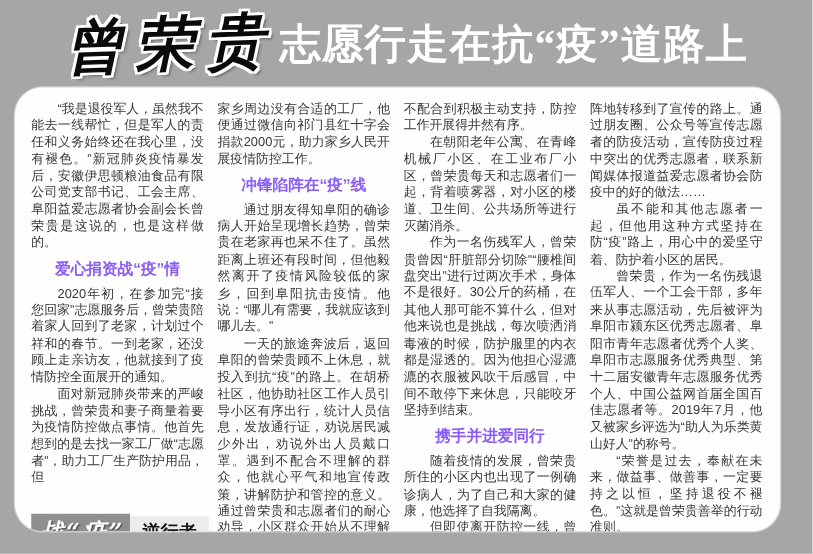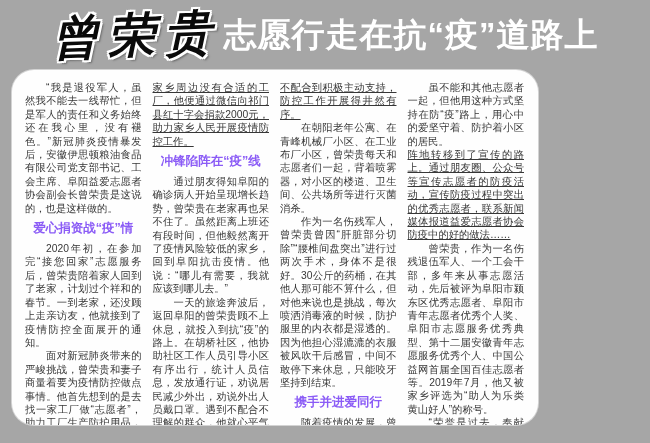--- a/index.html
+++ b/index.html
@@ -35,7 +35,7 @@
       3px 3px 2px rgba(60,60,60,.55);
   }
   .title-rest {
-    font-family:Liberation Sans, sans-serif;
+    font-family:Liberation Serif, serif;
     font-size:33px;
     font-weight:bold;
     color:#ffffff;

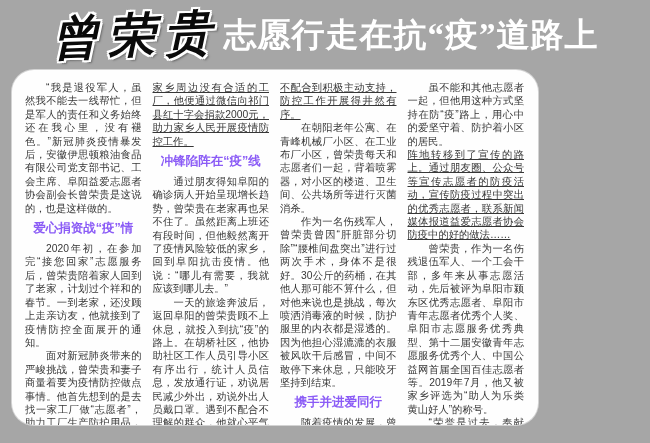--- a/index.html
+++ b/index.html
@@ -45,7 +45,7 @@
   .card {
     position:absolute;
     left:12px; top:70px;
-    width:526px; height:355px;
+    width:612px; height:355px;
     background:#fefefe;
     border-radius:22px;
     overflow:hidden;

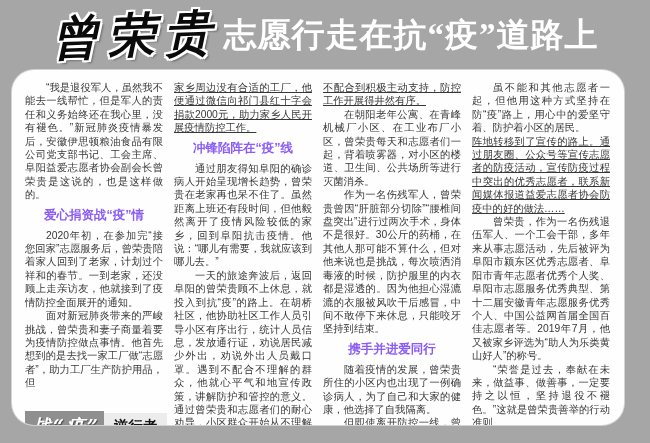--- a/index.html
+++ b/index.html
@@ -66,7 +66,7 @@
     text-align:justify;
   }
   .para { text-indent:21px; }
-  .para.cont { text-indent:0;text-decoration:underline; }
+  .para.cont { text-indent:0; }
   .subhead {
     font-size:12.5px;
     line-height:14px;

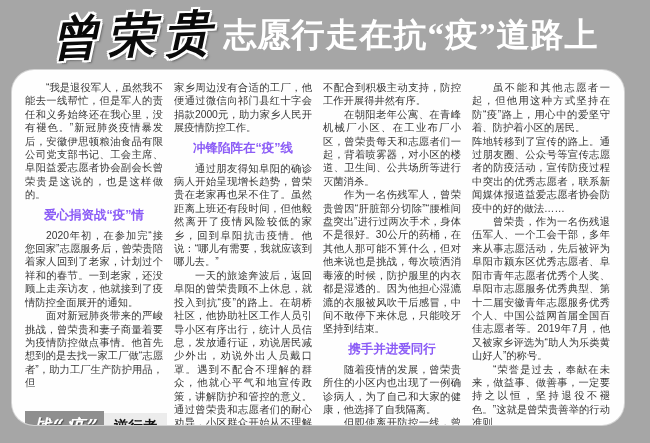--- a/index.html
+++ b/index.html
@@ -143,8 +143,8 @@
         <p class="para">但即使离开防控一线，曾荣贵依然选择继续战斗，这次他将</p>
       </div>
       <div class="col">
+        <p class="para cont">阵地转移到了宣传的路上。通过朋友圈、公众号等宣传志愿者的防疫活动，宣传防疫过程中突出的优秀志愿者，联系新闻媒体报道益爱志愿者协会防疫中的好的做法……</p>
         <p class="para">虽不能和其他志愿者一起，但他用这种方式坚持在防“疫”路上，用心中的爱坚守着、防护着小区的居民。</p>
-        <p class="para cont">阵地转移到了宣传的路上。通过朋友圈、公众号等宣传志愿者的防疫活动，宣传防疫过程中突出的优秀志愿者，联系新闻媒体报道益爱志愿者协会防疫中的好的做法……</p>
         <p class="para">曾荣贵，作为一名伤残退伍军人、一个工会干部，多年来从事志愿活动，先后被评为阜阳市颍东区优秀志愿者、阜阳市青年志愿者优秀个人奖、阜阳市志愿服务优秀典型、第十二届安徽青年志愿服务优秀个人、中国公益网首届全国百佳志愿者等。2019年7月，他又被家乡评选为“助人为乐类黄山好人”的称号。</p>
         <p class="para">“荣誉是过去，奉献在未来，做益事、做善事，一定要持之以恒，坚持退役不褪色。”这就是曾荣贵善举的行动准则。</p>
       </div>

